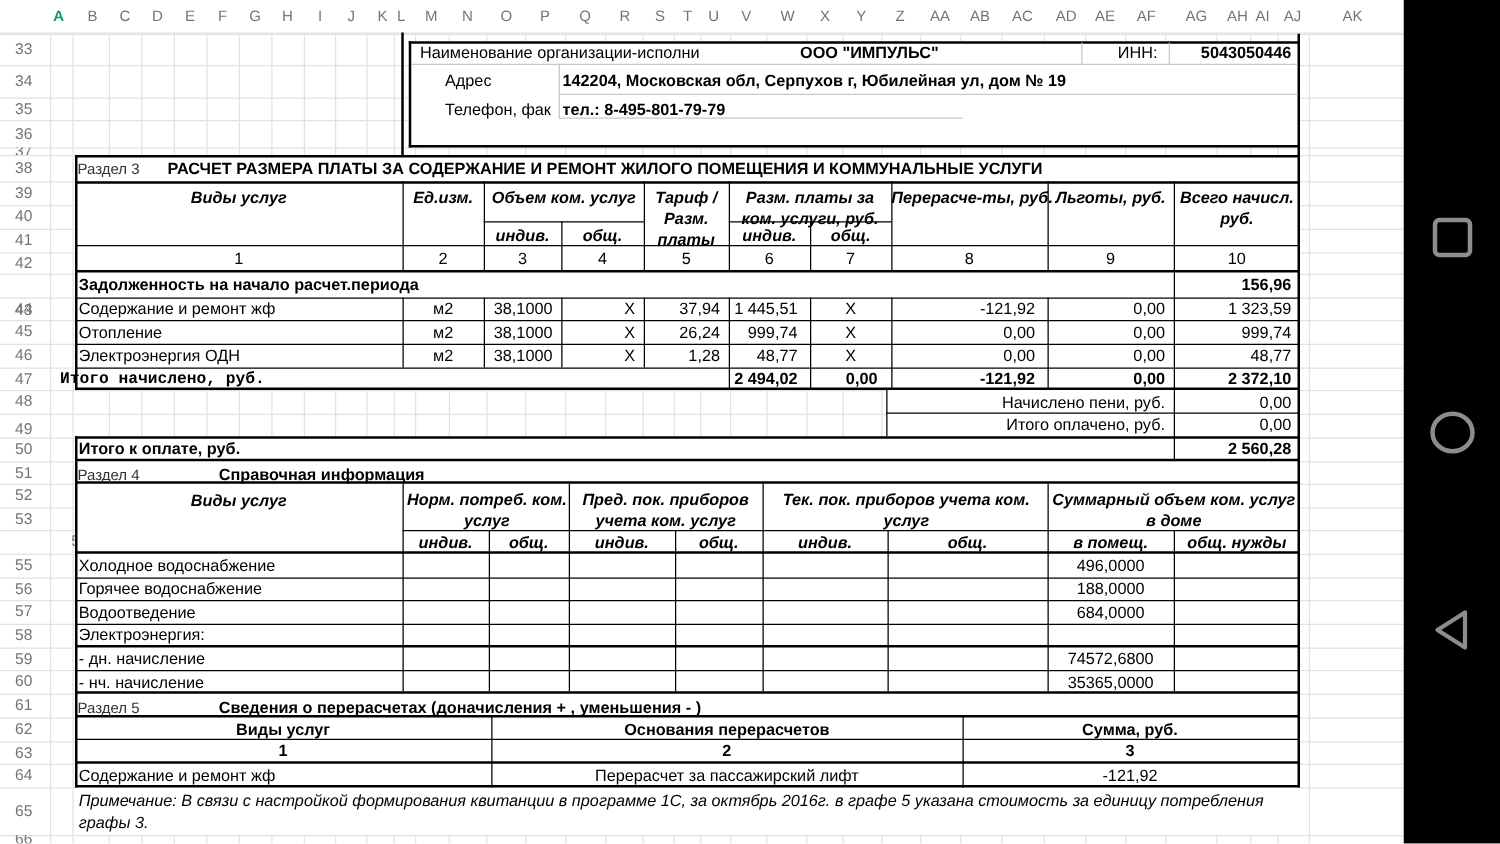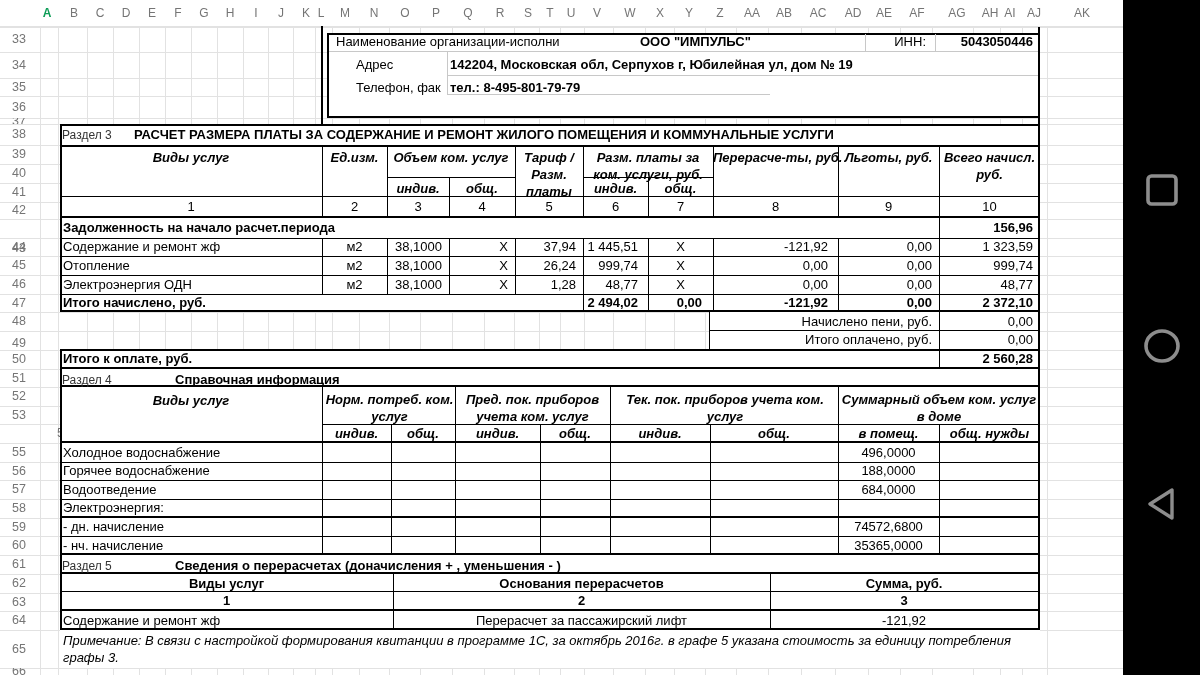--- a/index.html
+++ b/index.html
@@ -292,7 +292,7 @@
       <div class="cell c ib" style="left: 648px; top: 180px; width: 65px; height: 17px; line-height: 17px;">общ.</div>
       <div class="cell b" style="left: 63px; top: 219px; width: 540px; height: 18px; line-height: 18px;">Задолженность на начало расчет.периода</div>
       <div class="cell r b" style="left: 939px; top: 219px; width: 97px; height: 18px; line-height: 18px;">156,96</div>
-      <div class="cell b" style="left: 63px; top: 294px; width: 400px; height: 17px; line-height: 17px;">Итого начислено, руб.</div>
+      <div class="cell b" style="left: 48px; top: 294px; width: 400px; height: 17px; line-height: 17px; font-family: Liberation Mono, monospace;">Итого начислено, руб.</div>
       <div class="cell r b" style="left: 583px; top: 294px; width: 58px; height: 17px; line-height: 17px;">2 494,02</div>
       <div class="cell r b" style="left: 648px; top: 294px; width: 57px; height: 17px; line-height: 17px;">0,00</div>
       <div class="cell r b" style="left: 713px; top: 294px; width: 118px; height: 17px; line-height: 17px;">-121,92</div>

